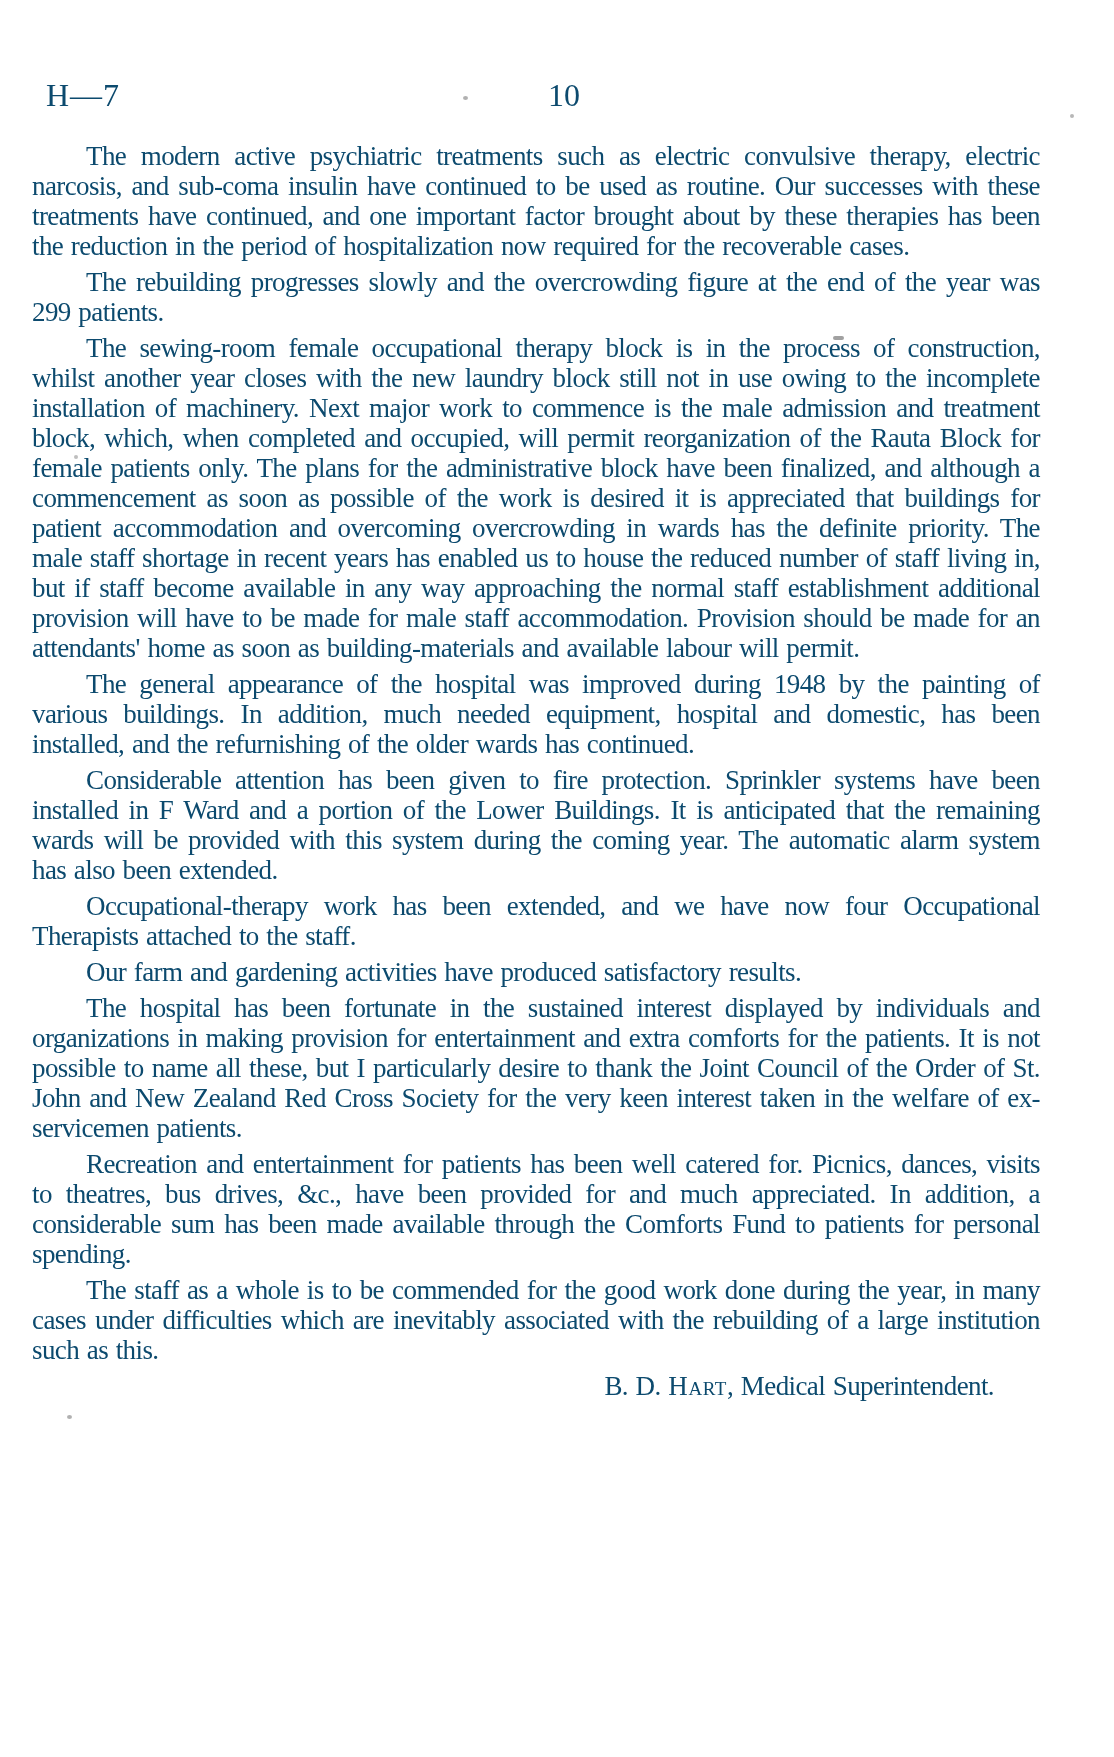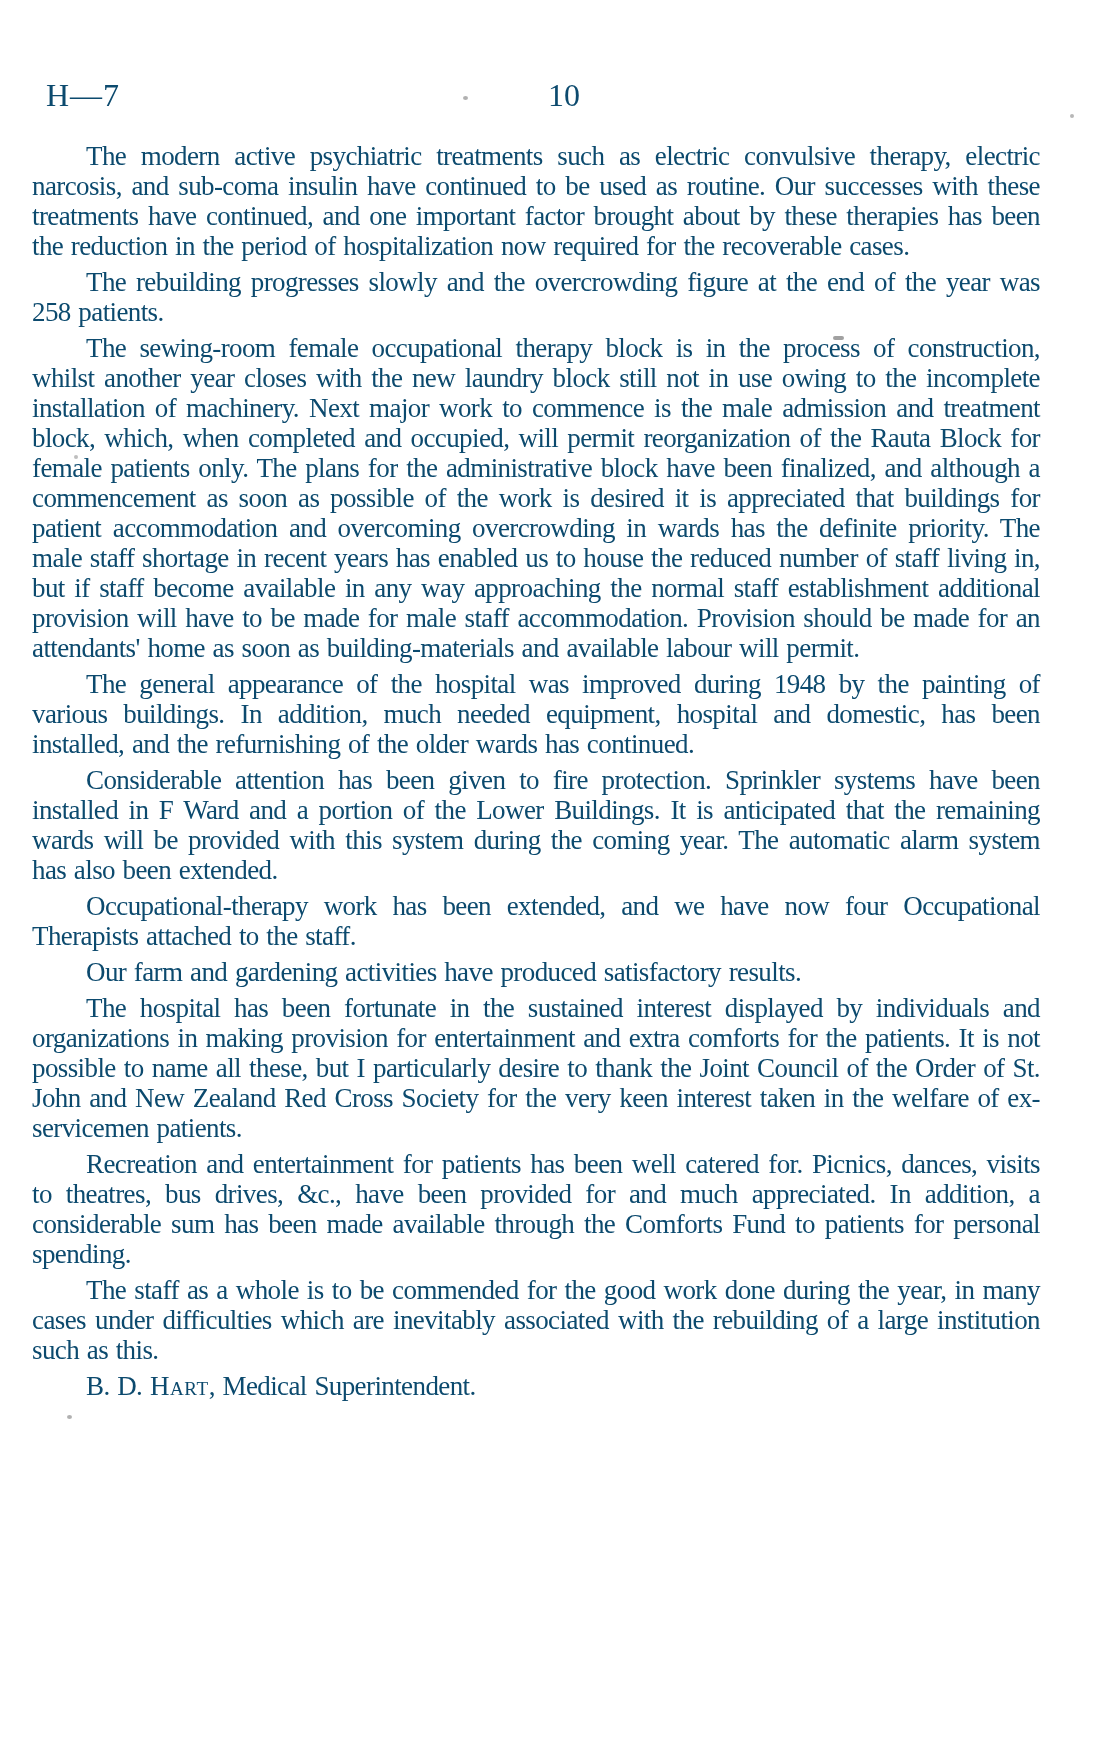--- a/index.html
+++ b/index.html
@@ -84,7 +84,7 @@
 
   <div class="content">
     <p>The modern active psychiatric treatments such as electric convulsive therapy, electric narcosis, and sub-coma insulin have continued to be used as routine. Our successes with these treatments have continued, and one important factor brought about by these therapies has been the reduction in the period of hospitalization now required for the recoverable cases.</p>
-    <p>The rebuilding progresses slowly and the overcrowding figure at the end of the year was 258 patients.</p>
+    <p>The rebuilding progresses slowly and the overcrowding figure at the end of the year was 299 patients.</p>
     <p>The sewing-room female occupational therapy block is in the process of construction, whilst another year closes with the new laundry block still not in use owing to the incomplete installation of machinery. Next major work to commence is the male admission and treatment block, which, when completed and occupied, will permit reorganization of the Rauta Block for female patients only. The plans for the administrative block have been finalized, and although a commencement as soon as possible of the work is desired it is appreciated that buildings for patient accommodation and overcoming overcrowding in wards has the definite priority. The male staff shortage in recent years has enabled us to house the reduced number of staff living in, but if staff become available in any way approaching the normal staff establishment additional provision will have to be made for male staff accommodation. Provision should be made for an attendants' home as soon as building-materials and available labour will permit.</p>
     <p>The general appearance of the hospital was improved during 1948 by the painting of various buildings. In addition, much needed equipment, hospital and domestic, has been installed, and the refurnishing of the older wards has continued.</p>
     <p>Considerable attention has been given to fire protection. Sprinkler systems have been installed in F Ward and a portion of the Lower Buildings. It is anticipated that the remaining wards will be provided with this system during the coming year. The automatic alarm system has also been extended.</p>

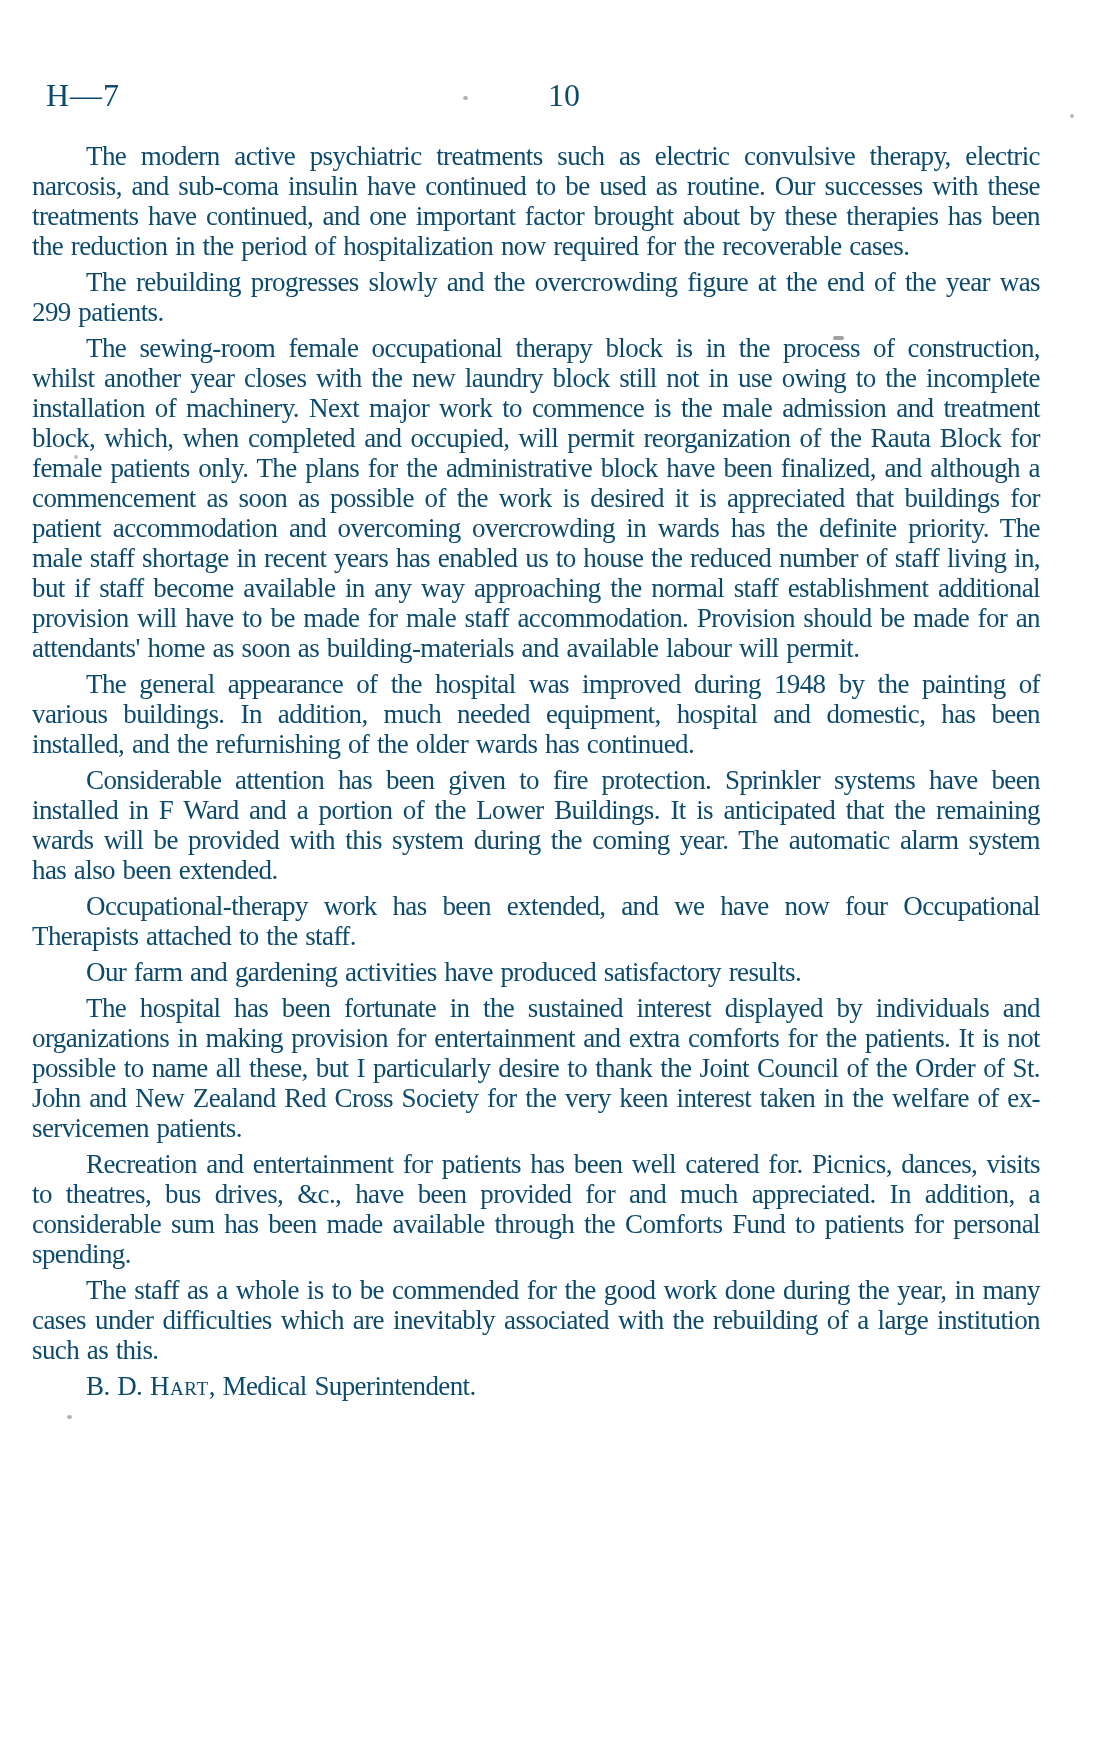--- a/index.html
+++ b/index.html
@@ -53,6 +53,7 @@
   }
   .signature {
     margin-top: 24px;
+    text-align: right;
     padding-right: 46px;
     text-indent: 0;
     letter-spacing: -0.2px;

